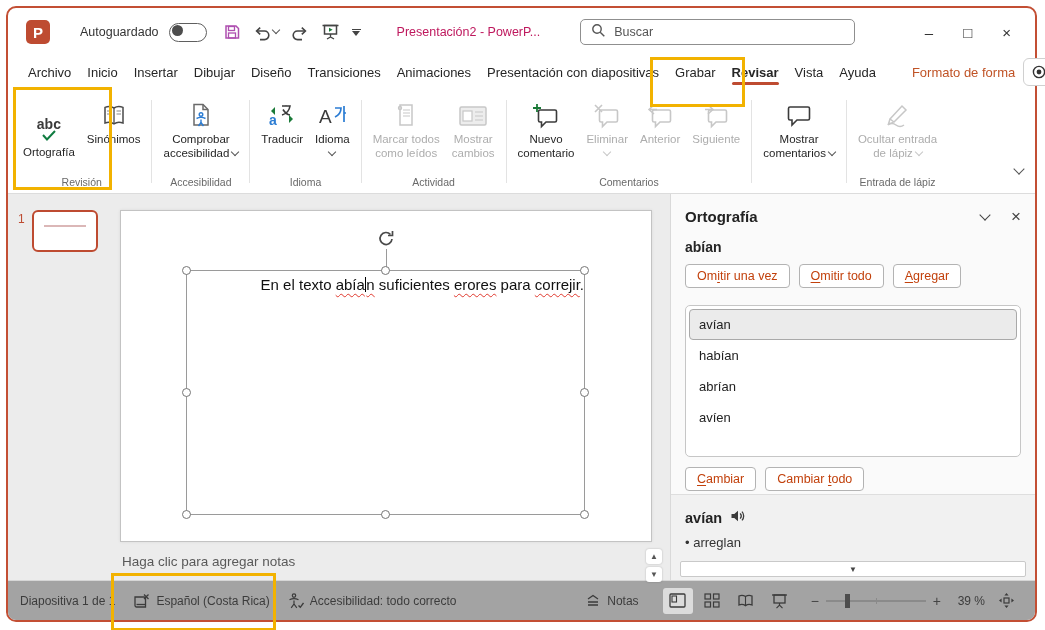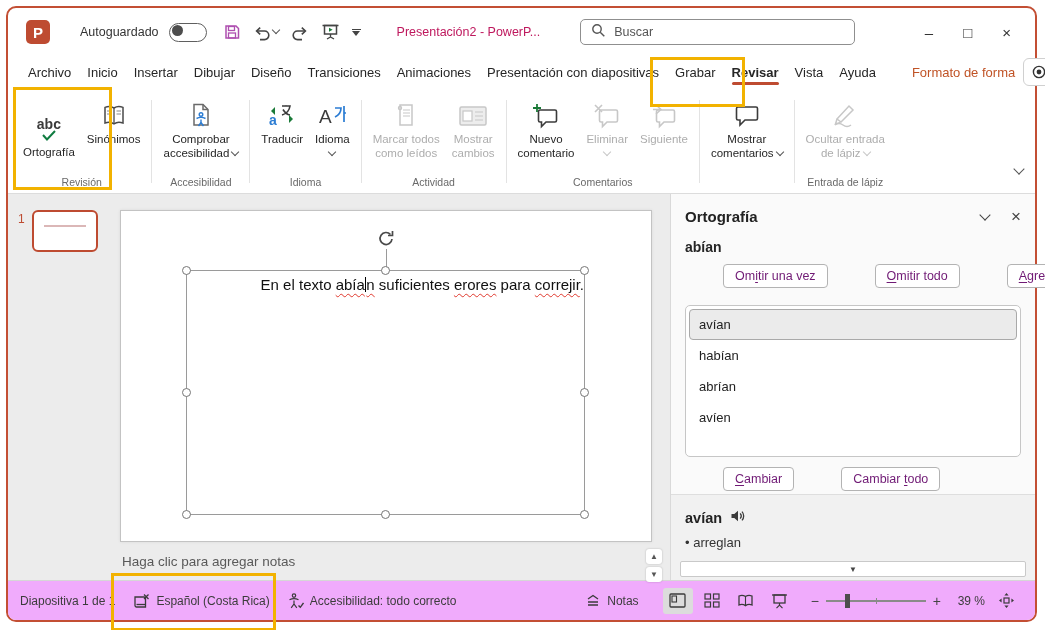--- a/index.html
+++ b/index.html
@@ -317,6 +317,15 @@
           </div>
           <div class="rlabel">Eliminar</div>
           <div class="rlabel"><span class="chev" style="margin-left:0;"></span></div>
+        </div>
+        <div class="rbtn disabled">
+          <div class="ric">
+            <svg width="28" height="26" viewBox="0 0 28 26">
+                <path d="M8 7 h15 a1.5 1.5 0 0 1 1.5 1.5 v9 a1.5 1.5 0 0 1 -1.5 1.5 h-9 l-4.5 4.5 v-4.5 H8 a1.5 1.5 0 0 1 -1.5 -1.5 v-9 A1.5 1.5 0 0 1 8 7 z" fill="none" stroke="#c7c7c7" stroke-width="1.6"></path>
+                <path d="M8 2 L3 6.5 L8 11 M3 6.5 H11" fill="none" stroke="#c7c7c7" stroke-width="1.5"></path>
+              </svg>
+          </div>
+          <div class="rlabel">Anterior</div>
         </div>
         <div class="rbtn disabled">
           <div class="ric">

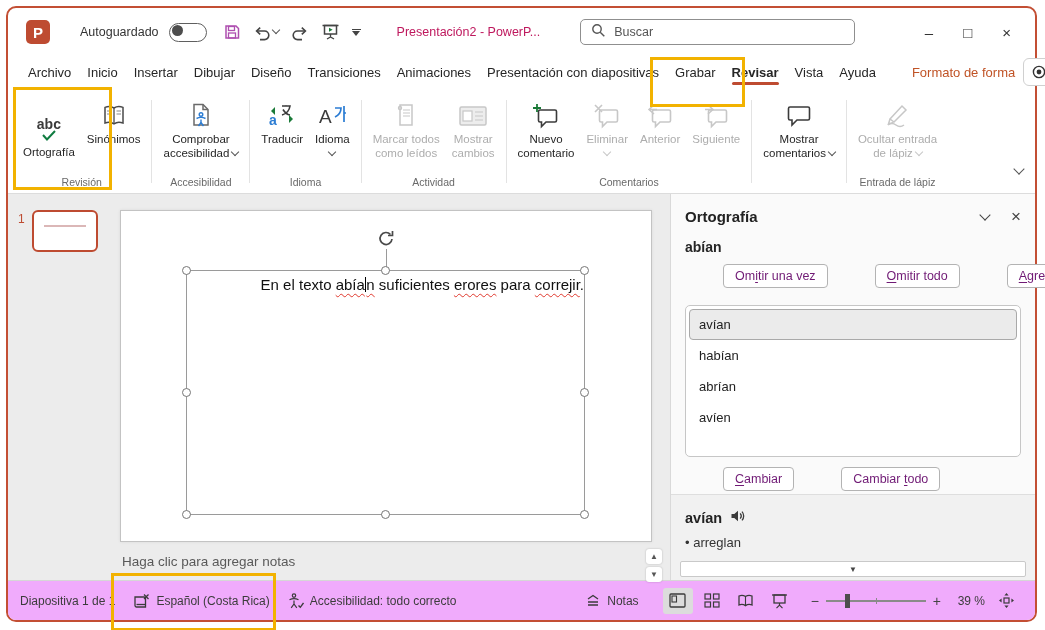--- a/index.html
+++ b/index.html
@@ -72,7 +72,7 @@
   .pane-head .x{font-size:17px;line-height:1;}
   .pane-word{font-size:14px;font-weight:bold;margin-top:14px;}
   .btnrow{display:flex;gap:9px;margin-top:9px;}
-  .pbtn{background:#fff;border:1px solid #b3b3b3;border-radius:4px;padding:4px 11px;font-size:12.5px;color:#701a75;white-space:nowrap;margin-left:38px;}
+  .pbtn{background:#fff;border:1px solid #b3b3b3;border-radius:4px;padding:4px 11px;font-size:12.5px;color:#c2410c;white-space:nowrap;}
   .pbtn .key{text-decoration:underline;text-underline-offset:2px;}
   .sugbox{margin-top:17px;background:#fff;border:1px solid #c6c6c6;border-radius:5px;height:152px;padding:3px;box-sizing:border-box;}
   .sug{font-size:13px;color:#222;padding:8px 10px;}

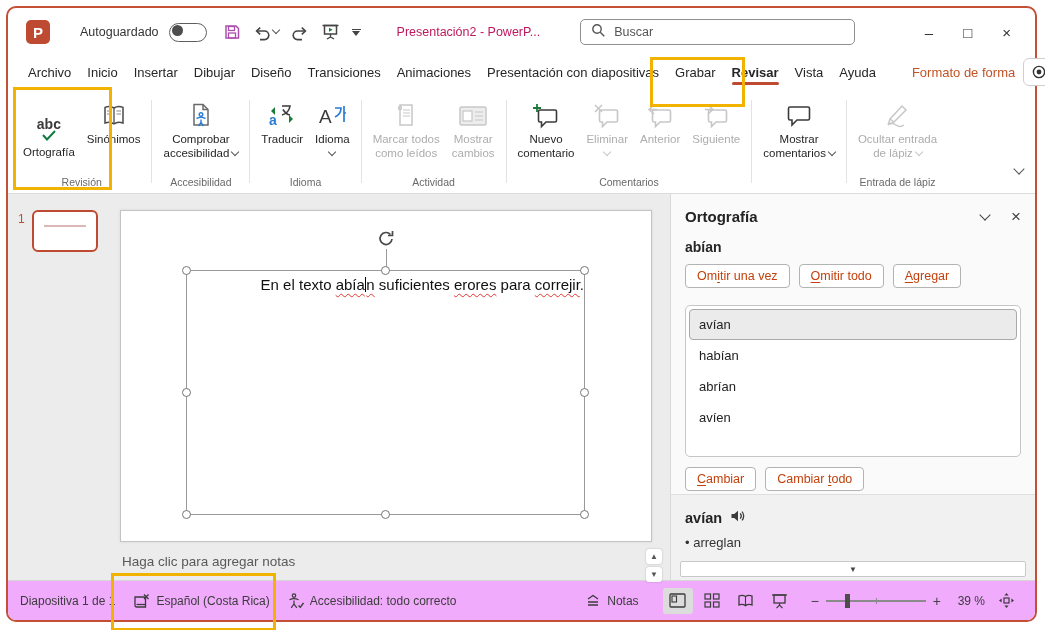--- a/index.html
+++ b/index.html
@@ -84,7 +84,7 @@
   .dict-item.clipped{height:9px;overflow:hidden;}
   .pane-strip{position:absolute;left:9px;right:9px;bottom:3px;height:14px;background:#fff;border:1px solid #c9c9c9;border-radius:2px;display:flex;align-items:center;justify-content:center;font-size:8px;color:#444;}
   
-  .statusbar{height:39px;background:#f0abfc;border-top:1px solid #d6d6d6;border-radius:0 0 8px 8px;display:flex;align-items:center;font-size:12px;color:#3c3c3c;padding:0 12px;gap:0;}
+  .statusbar{height:39px;background:#a3a3a3;border-top:1px solid #d6d6d6;border-radius:0 0 8px 8px;display:flex;align-items:center;font-size:12px;color:#3c3c3c;padding:0 12px;gap:0;}
   .sb-item{display:flex;align-items:center;gap:6px;white-space:nowrap;}
   .sb-sep{width:18px;}
   .sb-right{margin-left:auto;display:flex;align-items:center;}

